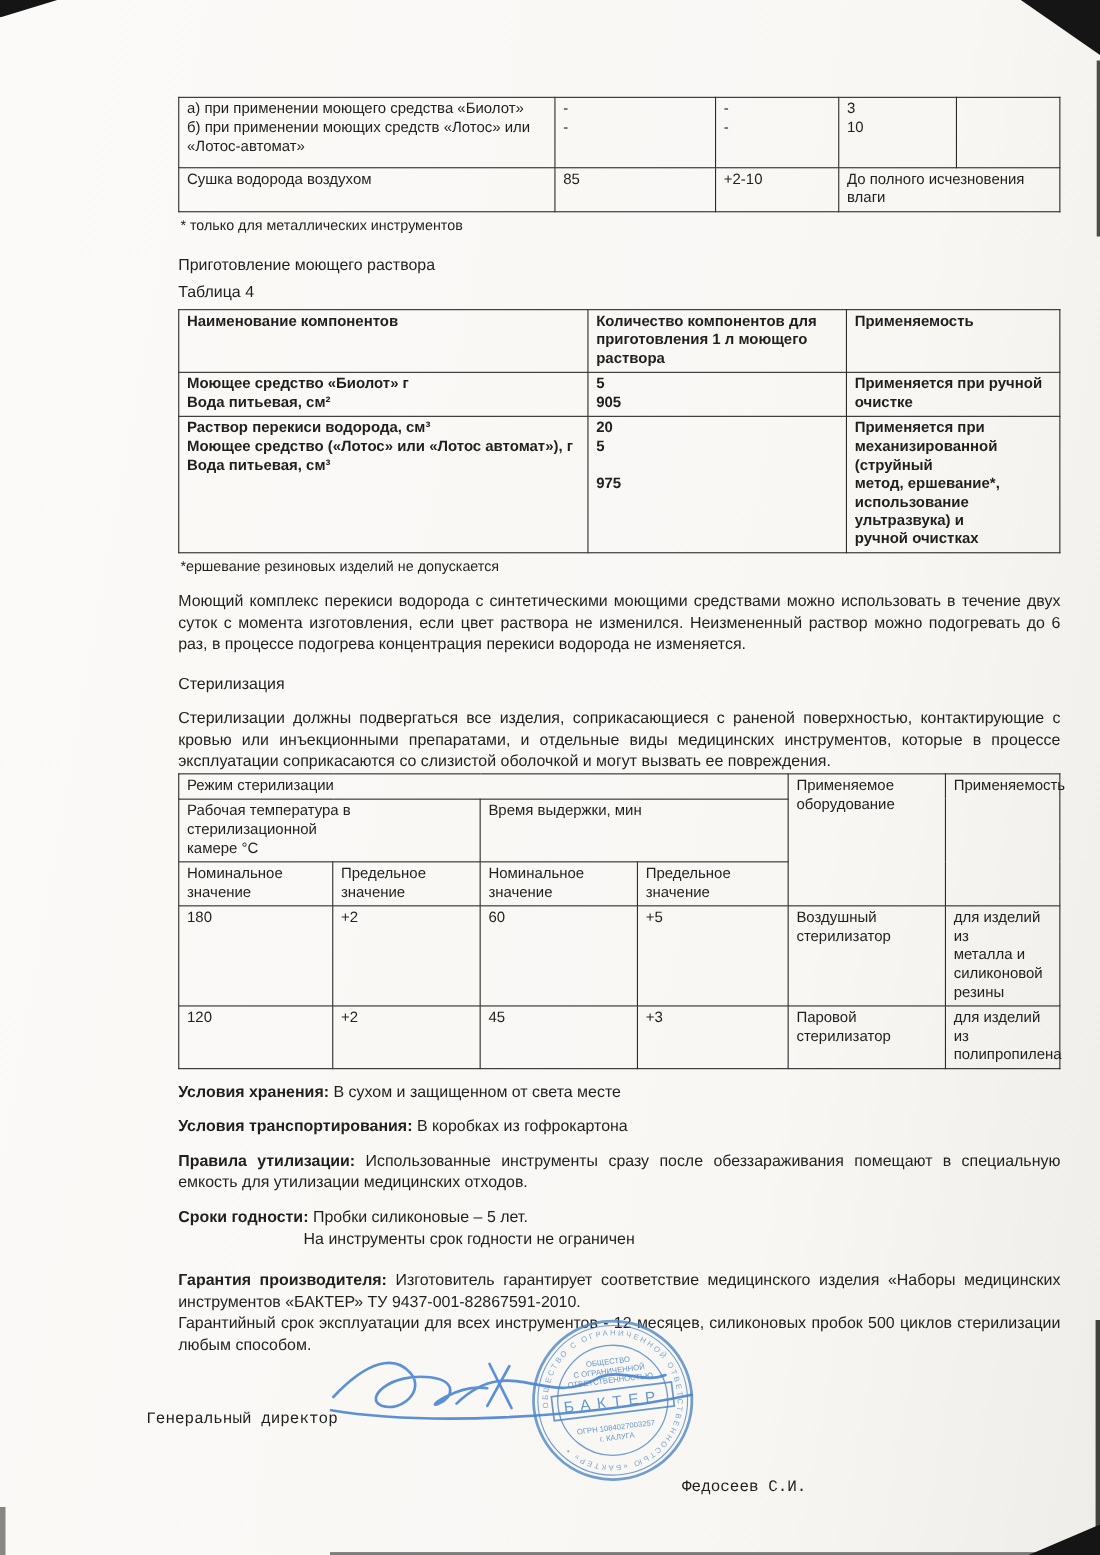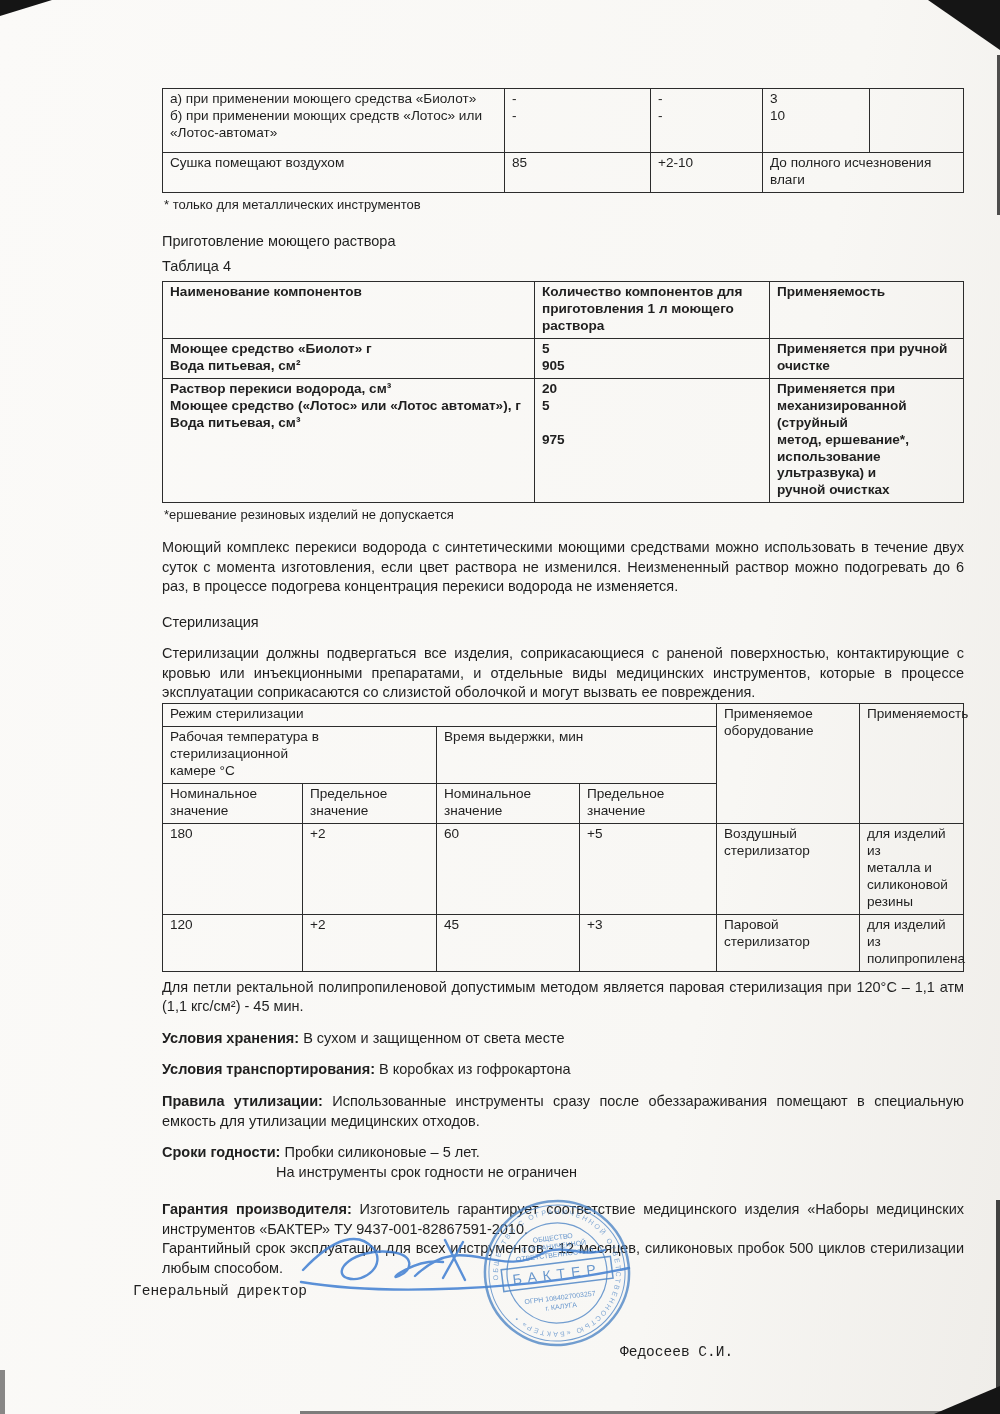--- a/index.html
+++ b/index.html
@@ -80,7 +80,7 @@
           <td></td>
         </tr>
         <tr>
-          <td>Сушка помещают воздухом</td>
+          <td>Сушка водорода воздухом</td>
           <td>85</td>
           <td>+2-10</td>
           <td colspan="2">До полного исчезновения влаги</td>

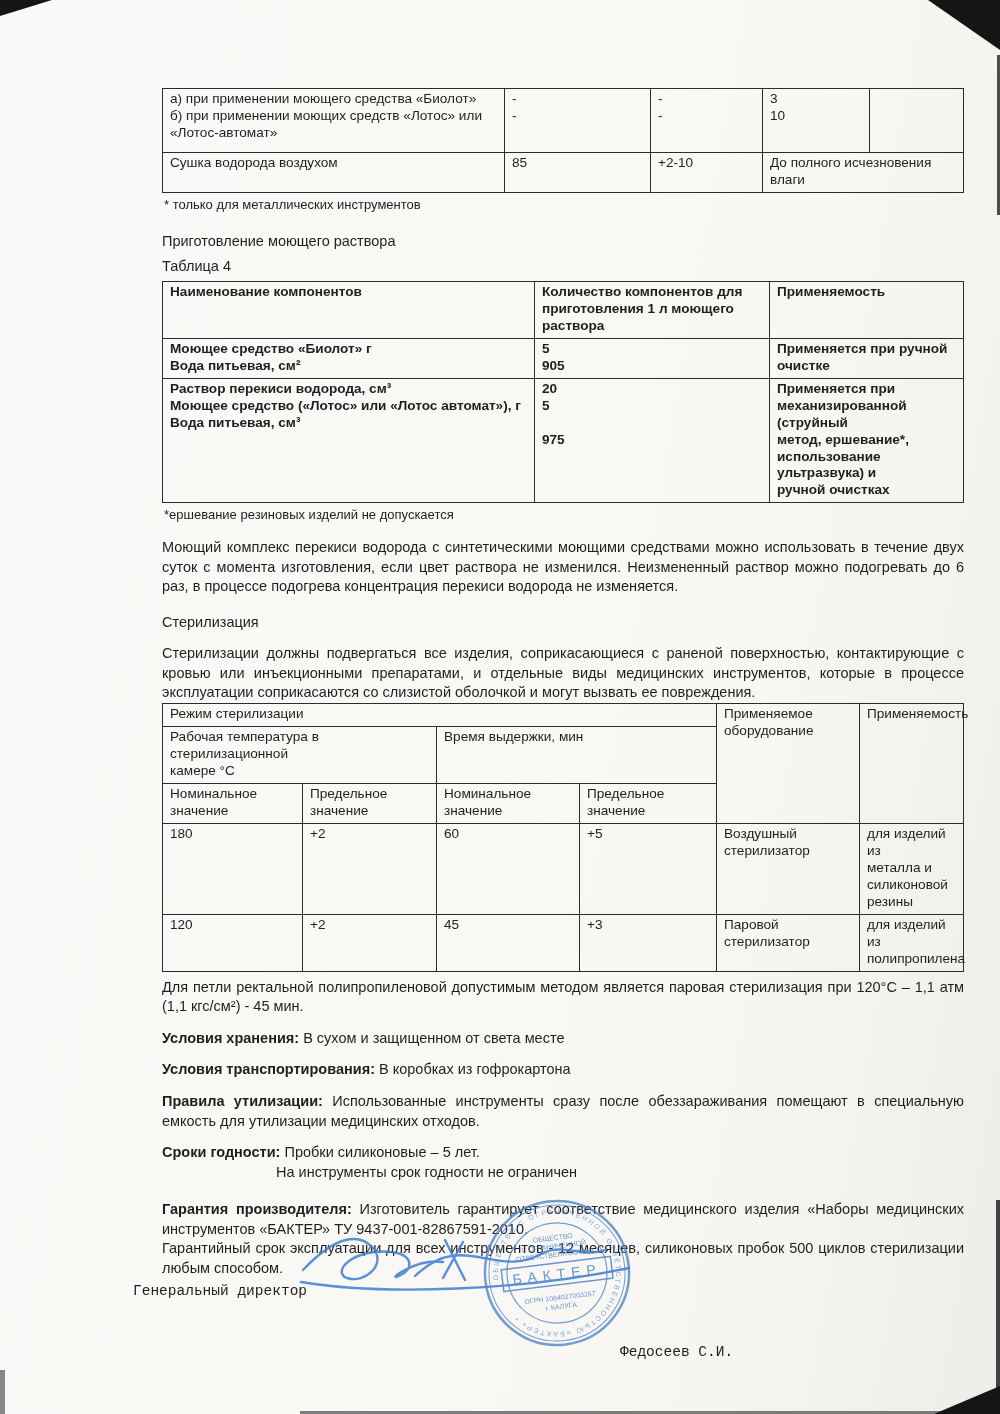--- a/index.html
+++ b/index.html
@@ -193,7 +193,6 @@
       </tbody>
     </table>
 
-    <p class="para" id="p-rectal">Для петли ректальной полипропиленовой допустимым методом является паровая стерилизация при 120°С – 1,1 атм (1,1 кгс/см²) - 45 мин.</p>
 
     <p class="sec"><span class="b">Условия хранения:</span><span> В сухом и защищенном от света месте</span></p>
 

